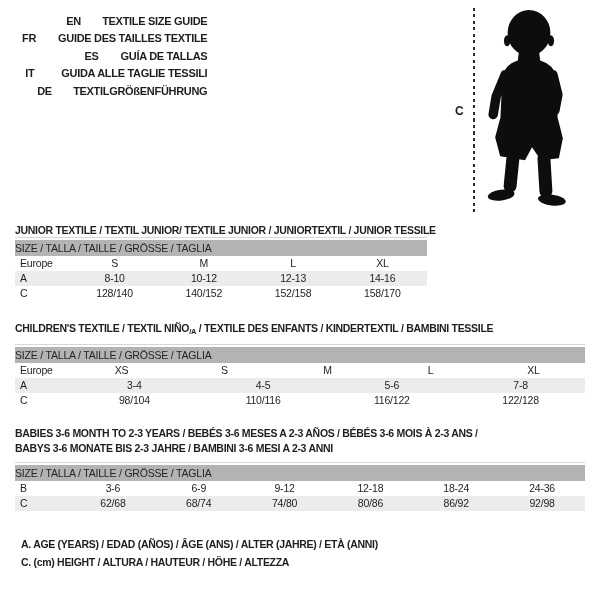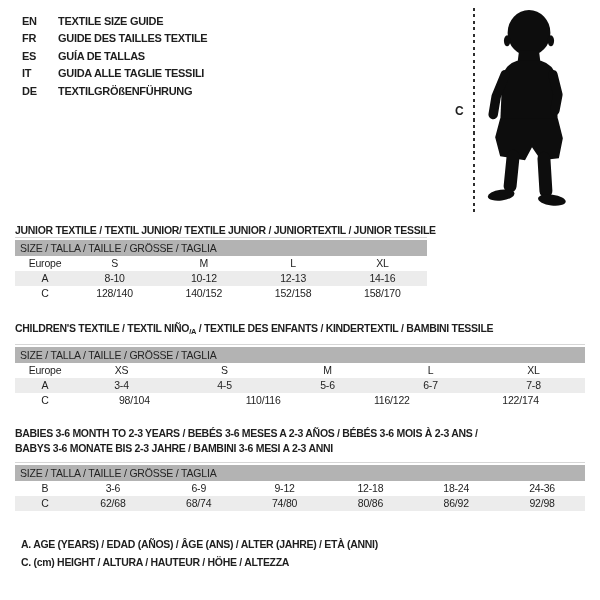--- a/index.html
+++ b/index.html
@@ -9,7 +9,7 @@
   }
   
   .langs{position:absolute;left:22px;top:13px;}
-  .lang-row{display:flex;height:17.4px;line-height:17.4px;font-size:11px;font-weight:700;letter-spacing:-0.3px;}
+  .lang-row{display:flex;height:17.4px;line-height:17.4px;font-size:11px;font-weight:700;letter-spacing:-0.3px;justify-content:flex-end;}
   .lang-code{width:36px;}
   
   .dotline{position:absolute;left:473px;top:8px;width:2px;height:205px;

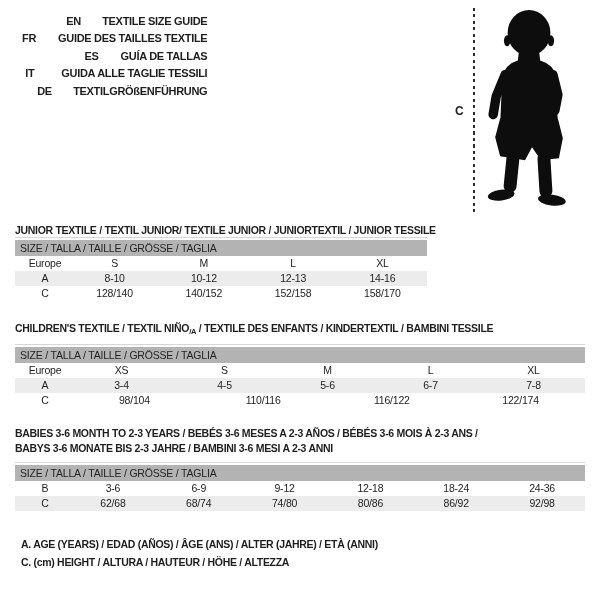--- a/index.html
+++ b/index.html
@@ -23,7 +23,7 @@
   
   .table{position:absolute;left:15px;border-top:1px solid #d6d6d6;padding-top:2px;}
   .size-bar{height:16px;line-height:16px;background:var(--bar-bg,#b3b3b3);
-    padding-left:5px;font-size:10.5px;letter-spacing:-0.2px;color:#242424;}
+    font-size:10.5px;letter-spacing:-0.2px;color:#242424;}
   .trow{display:flex;height:15px;line-height:15px;font-size:10.5px;letter-spacing:-0.2px;}
   .trow.shaded{background:var(--row-shaded,#ececec);}
   .tlabel{width:55px;padding-left:5px;box-sizing:border-box;text-align:center;}

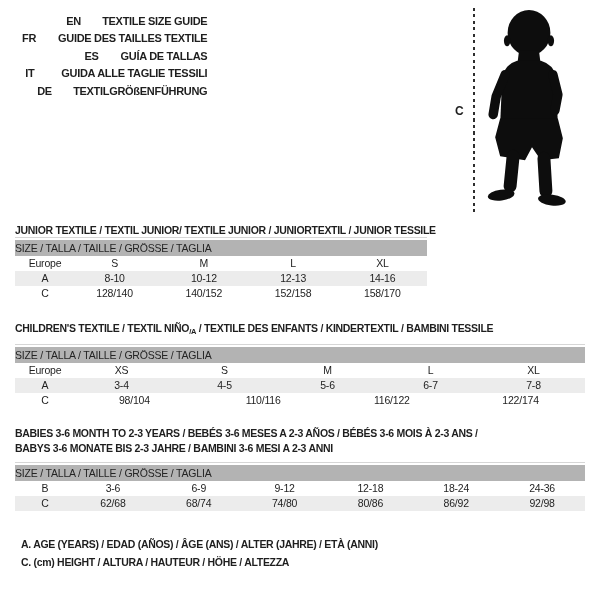--- a/index.html
+++ b/index.html
@@ -26,7 +26,7 @@
     font-size:10.5px;letter-spacing:-0.2px;color:#242424;}
   .trow{display:flex;height:15px;line-height:15px;font-size:10.5px;letter-spacing:-0.2px;}
   .trow.shaded{background:var(--row-shaded,#ececec);}
-  .tlabel{width:55px;padding-left:5px;box-sizing:border-box;text-align:center;}
+  .tlabel{width:55px;padding-left:5px;box-sizing:border-box;}
   .tcell{flex:1;text-align:center;}
   
   .footnotes{position:absolute;left:21px;top:536px;}

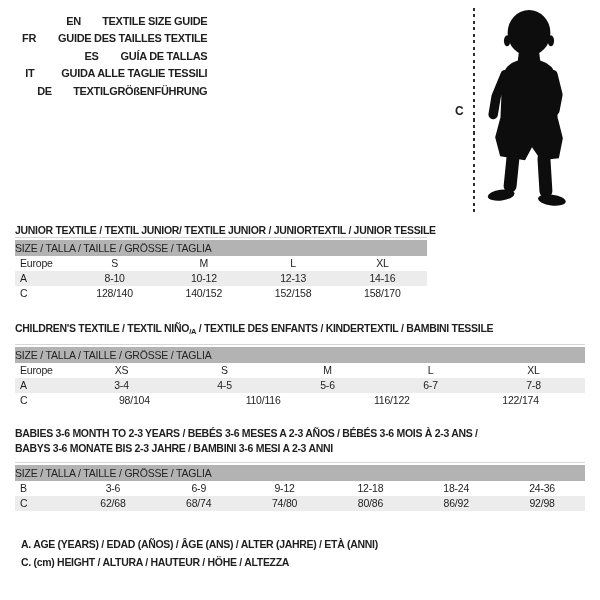--- a/index.html
+++ b/index.html
@@ -125,7 +125,6 @@
         <div class="tcell">3-4</div>
         <div class="tcell">4-5</div>
         <div class="tcell">5-6</div>
-        <div class="tcell">6-7</div>
         <div class="tcell">7-8</div>
       </div>
       <div class="trow">

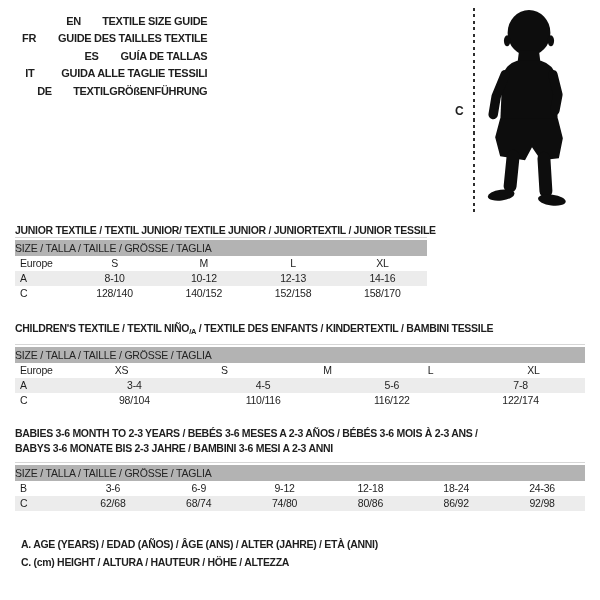--- a/index.html
+++ b/index.html
@@ -132,7 +132,7 @@
         <div class="tcell">98/104</div>
         <div class="tcell">110/116</div>
         <div class="tcell">116/122</div>
-        <div class="tcell">122/174</div>
+        <div class="tcell">122/128</div>
       </div>
     </div>
 

